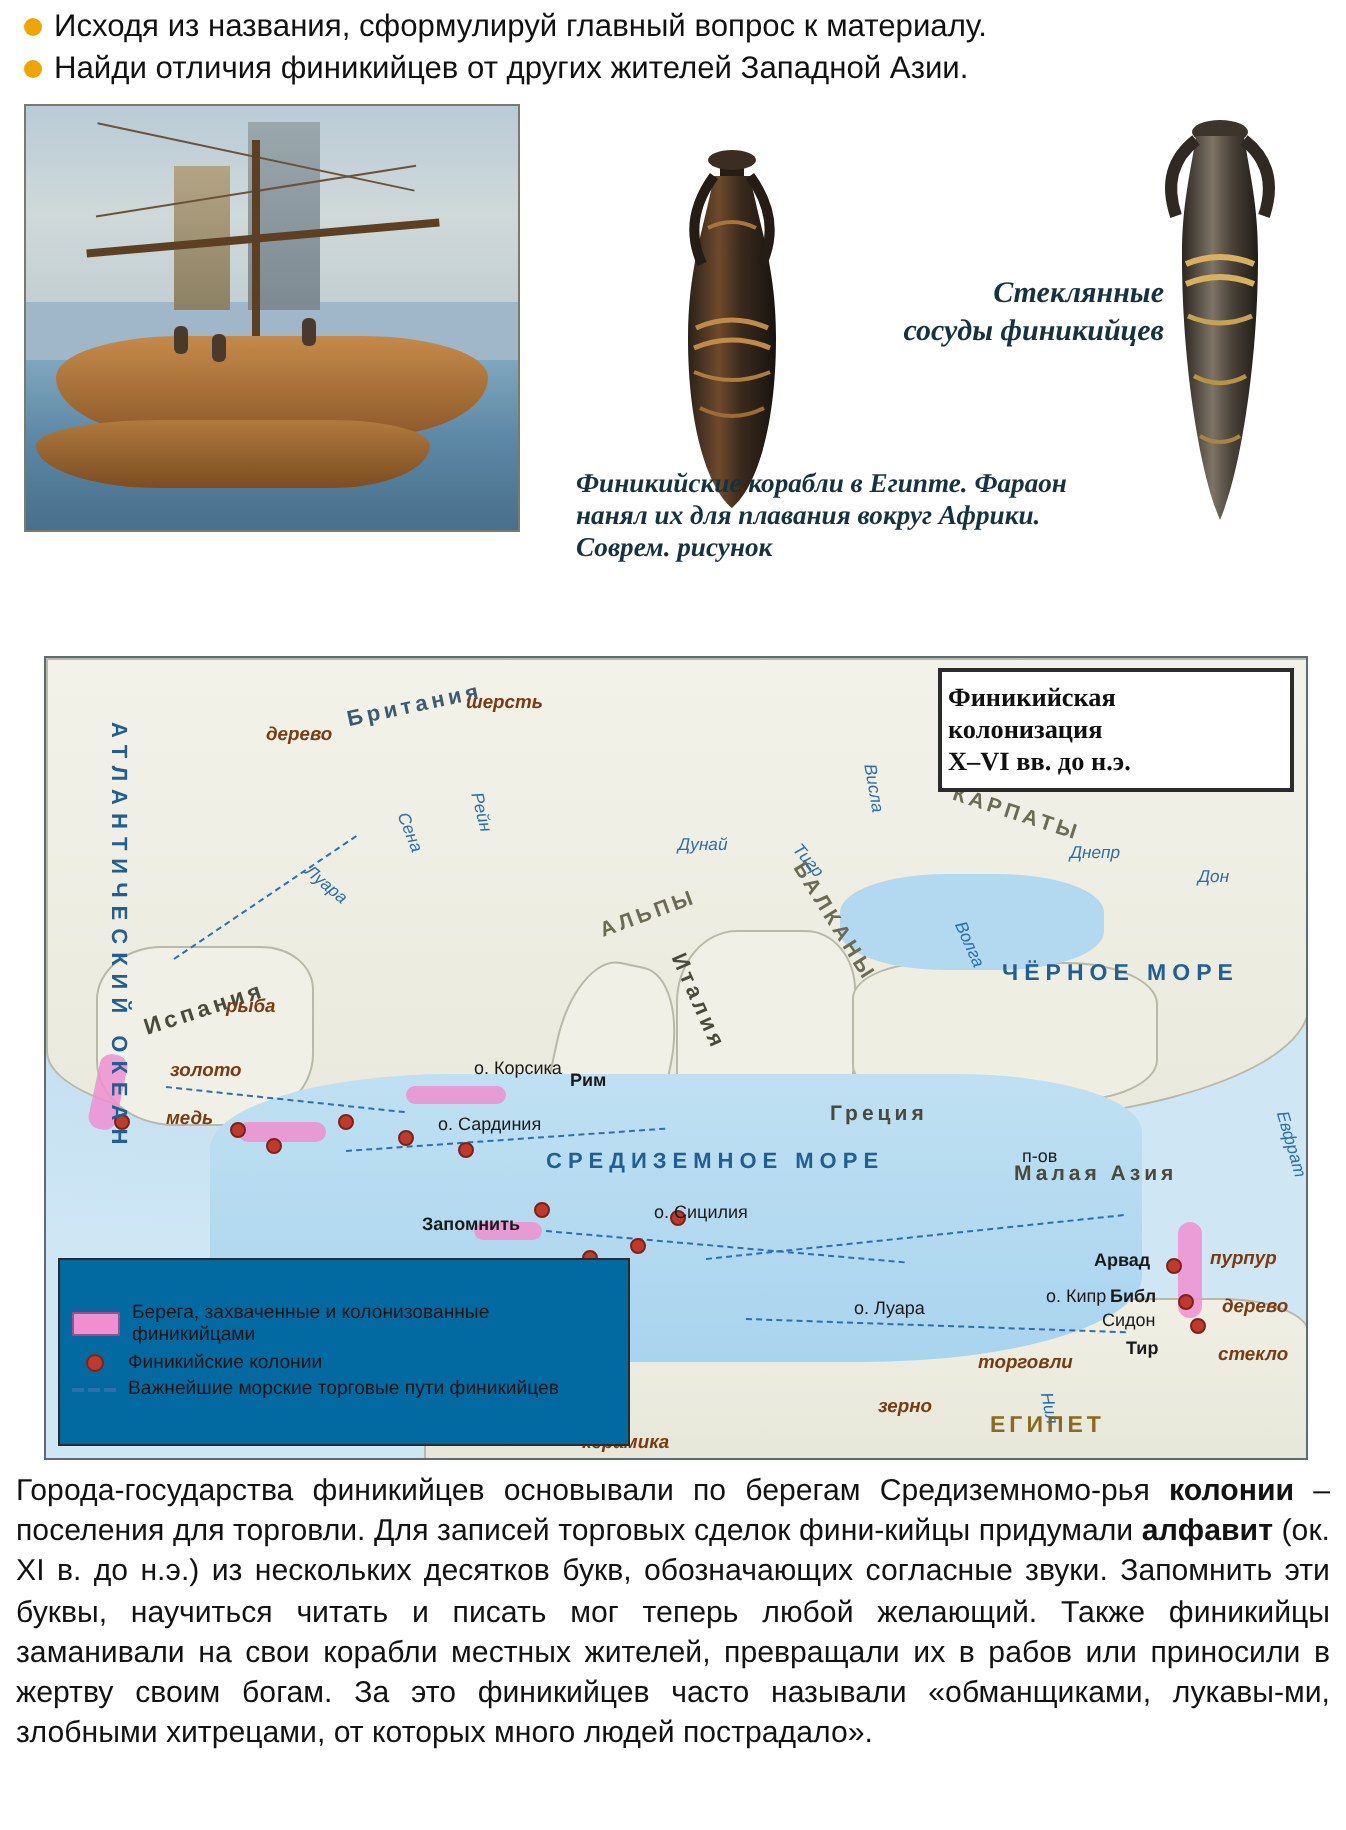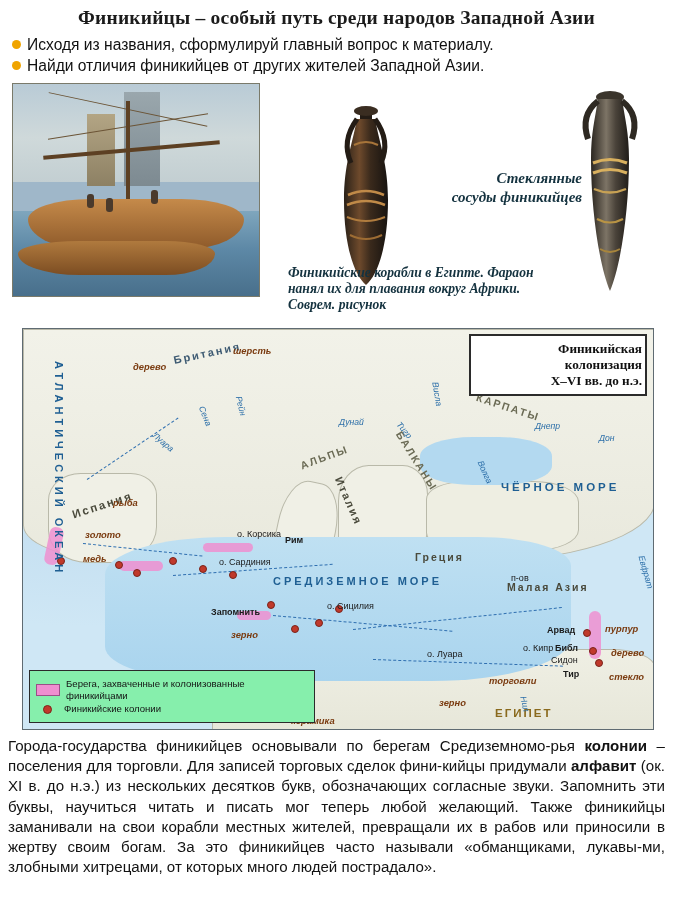--- a/index.html
+++ b/index.html
@@ -168,7 +168,6 @@
 
 <div class="page">
 
-  <div class="title">Финикийцы – особый путь среди народов Западной Азии</div>
 
   <div class="tasks">
     <div class="task">

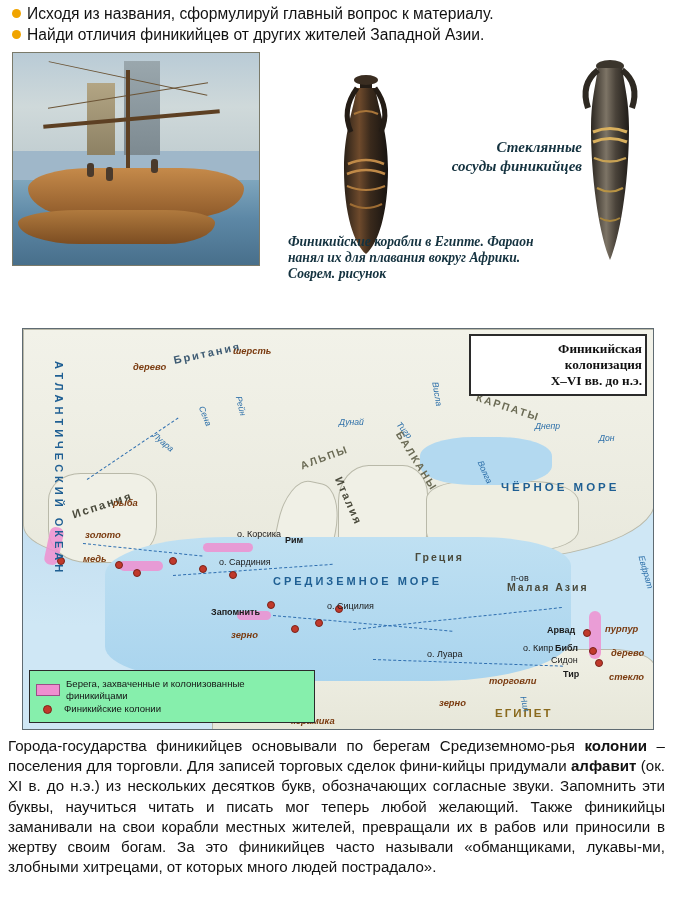--- a/index.html
+++ b/index.html
@@ -127,7 +127,7 @@
   .map-legendbox{
     position:absolute;right:6px;top:5px;width:168px;
     background:#ffffff;border:2px solid #2b2b2b;
-    text-align:right;
+    text-align:left;
     padding:5px 3px;
     font-family:"Liberation Serif", serif;
     font-weight:bold;font-size:13.2px;line-height:16px;color:#101010;

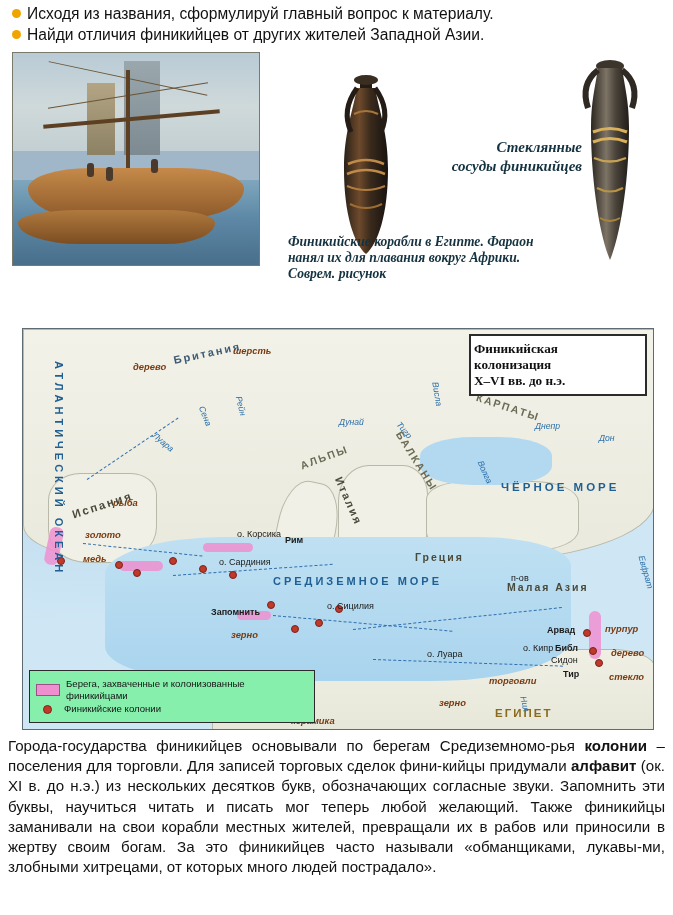--- a/index.html
+++ b/index.html
@@ -134,8 +134,8 @@
   }
   .map-legend{
     position:absolute;left:6px;bottom:6px;width:272px;
-    background:#86efac;border:1px solid #2b2b2b;
-    padding:5px 6px;
+    background:#0369a1;border:1px solid #2b2b2b;
+    padding:19px 6px;
     font-size:9.6px;line-height:11.6px;color:#141414;
   }
   .leg-row{display:flex;align-items:center;margin:2px 0;}

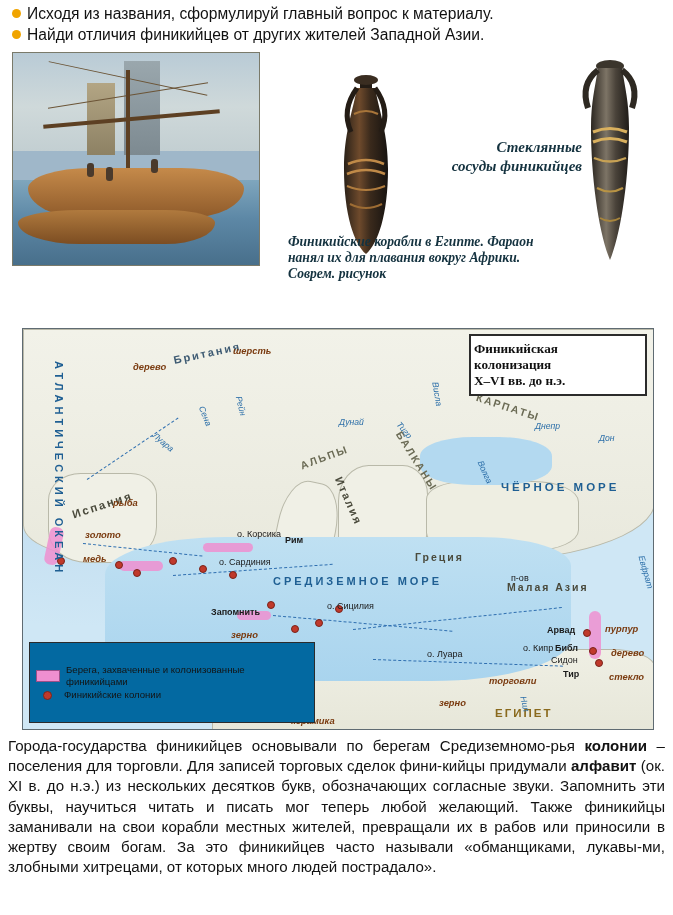--- a/index.html
+++ b/index.html
@@ -350,6 +350,10 @@
         <span class="leg-dot"></span>
         <span>Финикийские колонии</span>
       </div>
+      <div class="leg-row">
+        <span class="leg-line"></span>
+        <span>Важнейшие морские торговые пути финикийцев</span>
+      </div>
     </div>
   </div>
 

